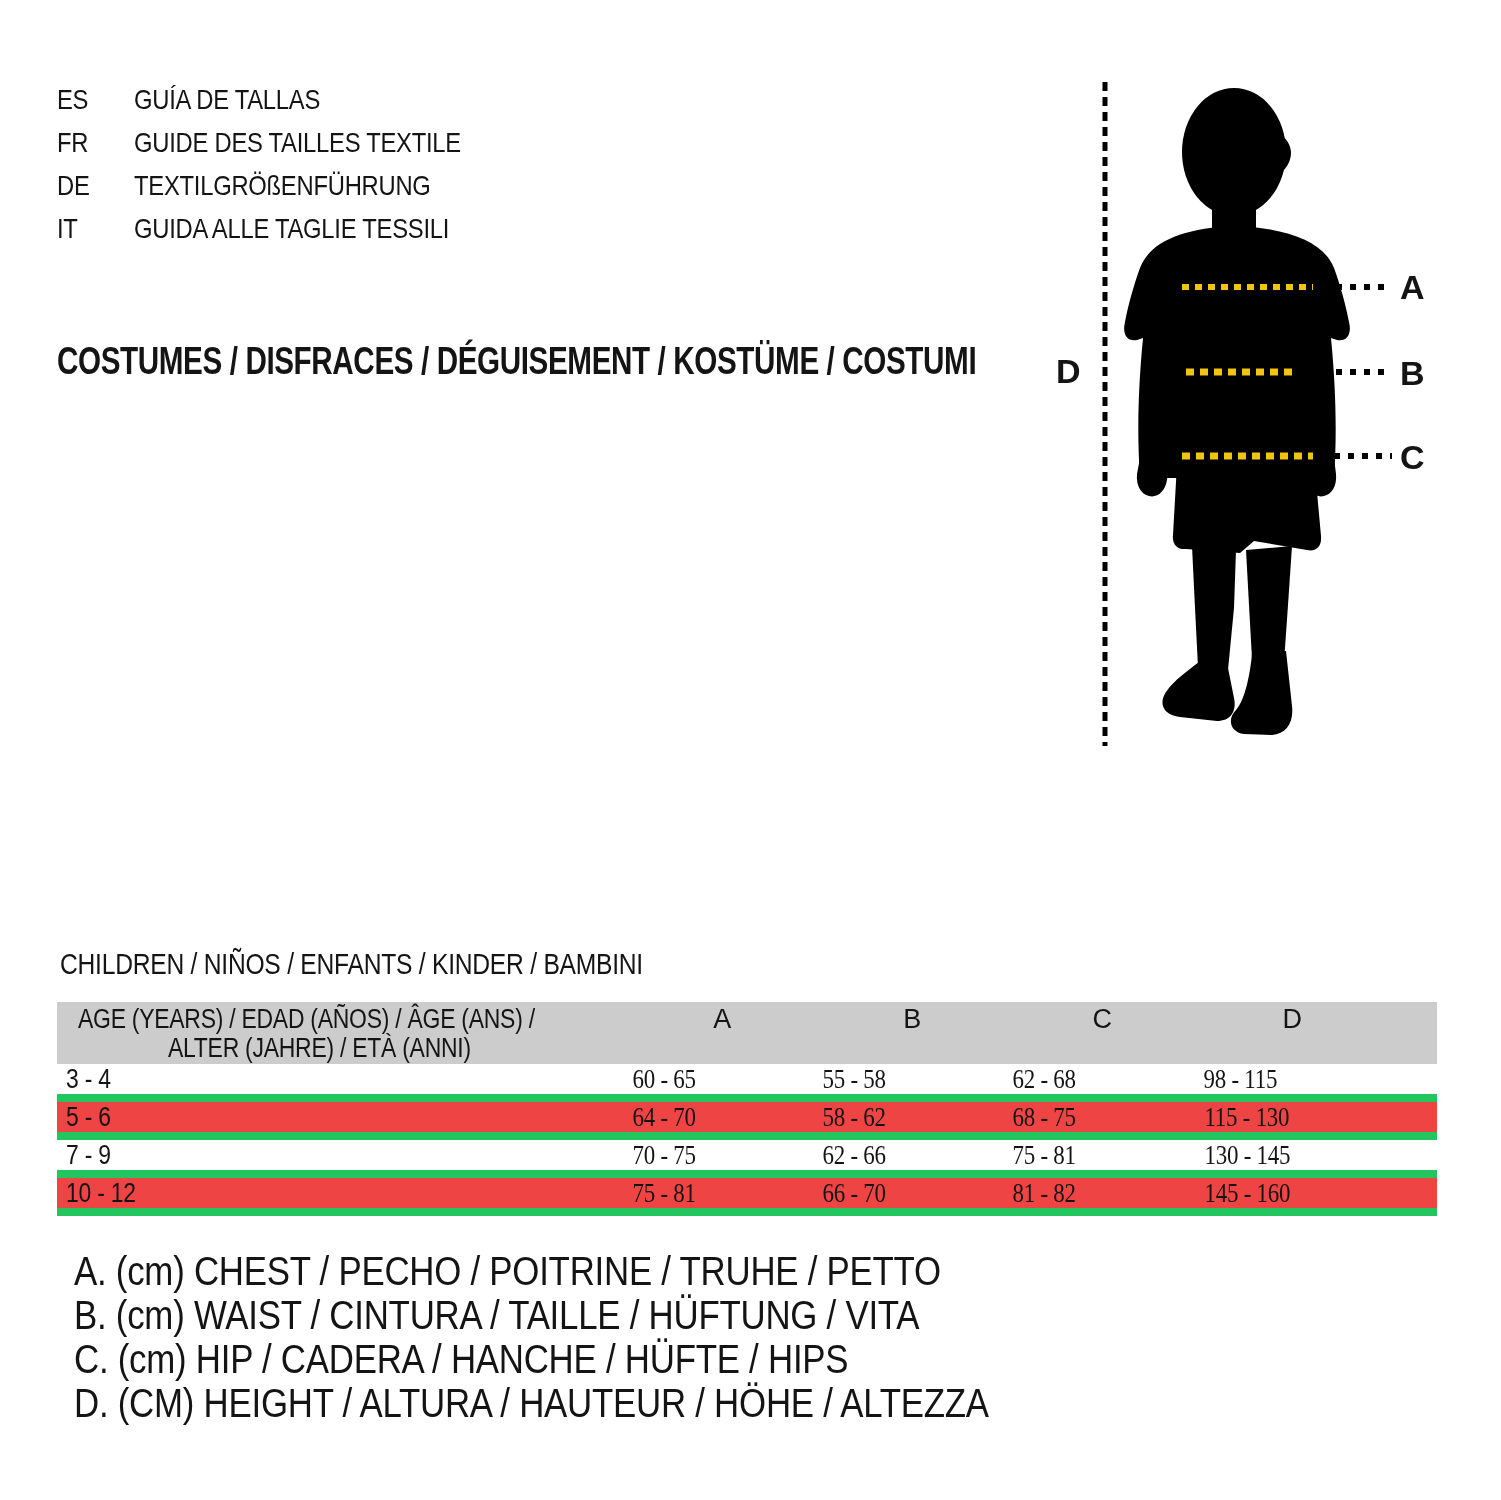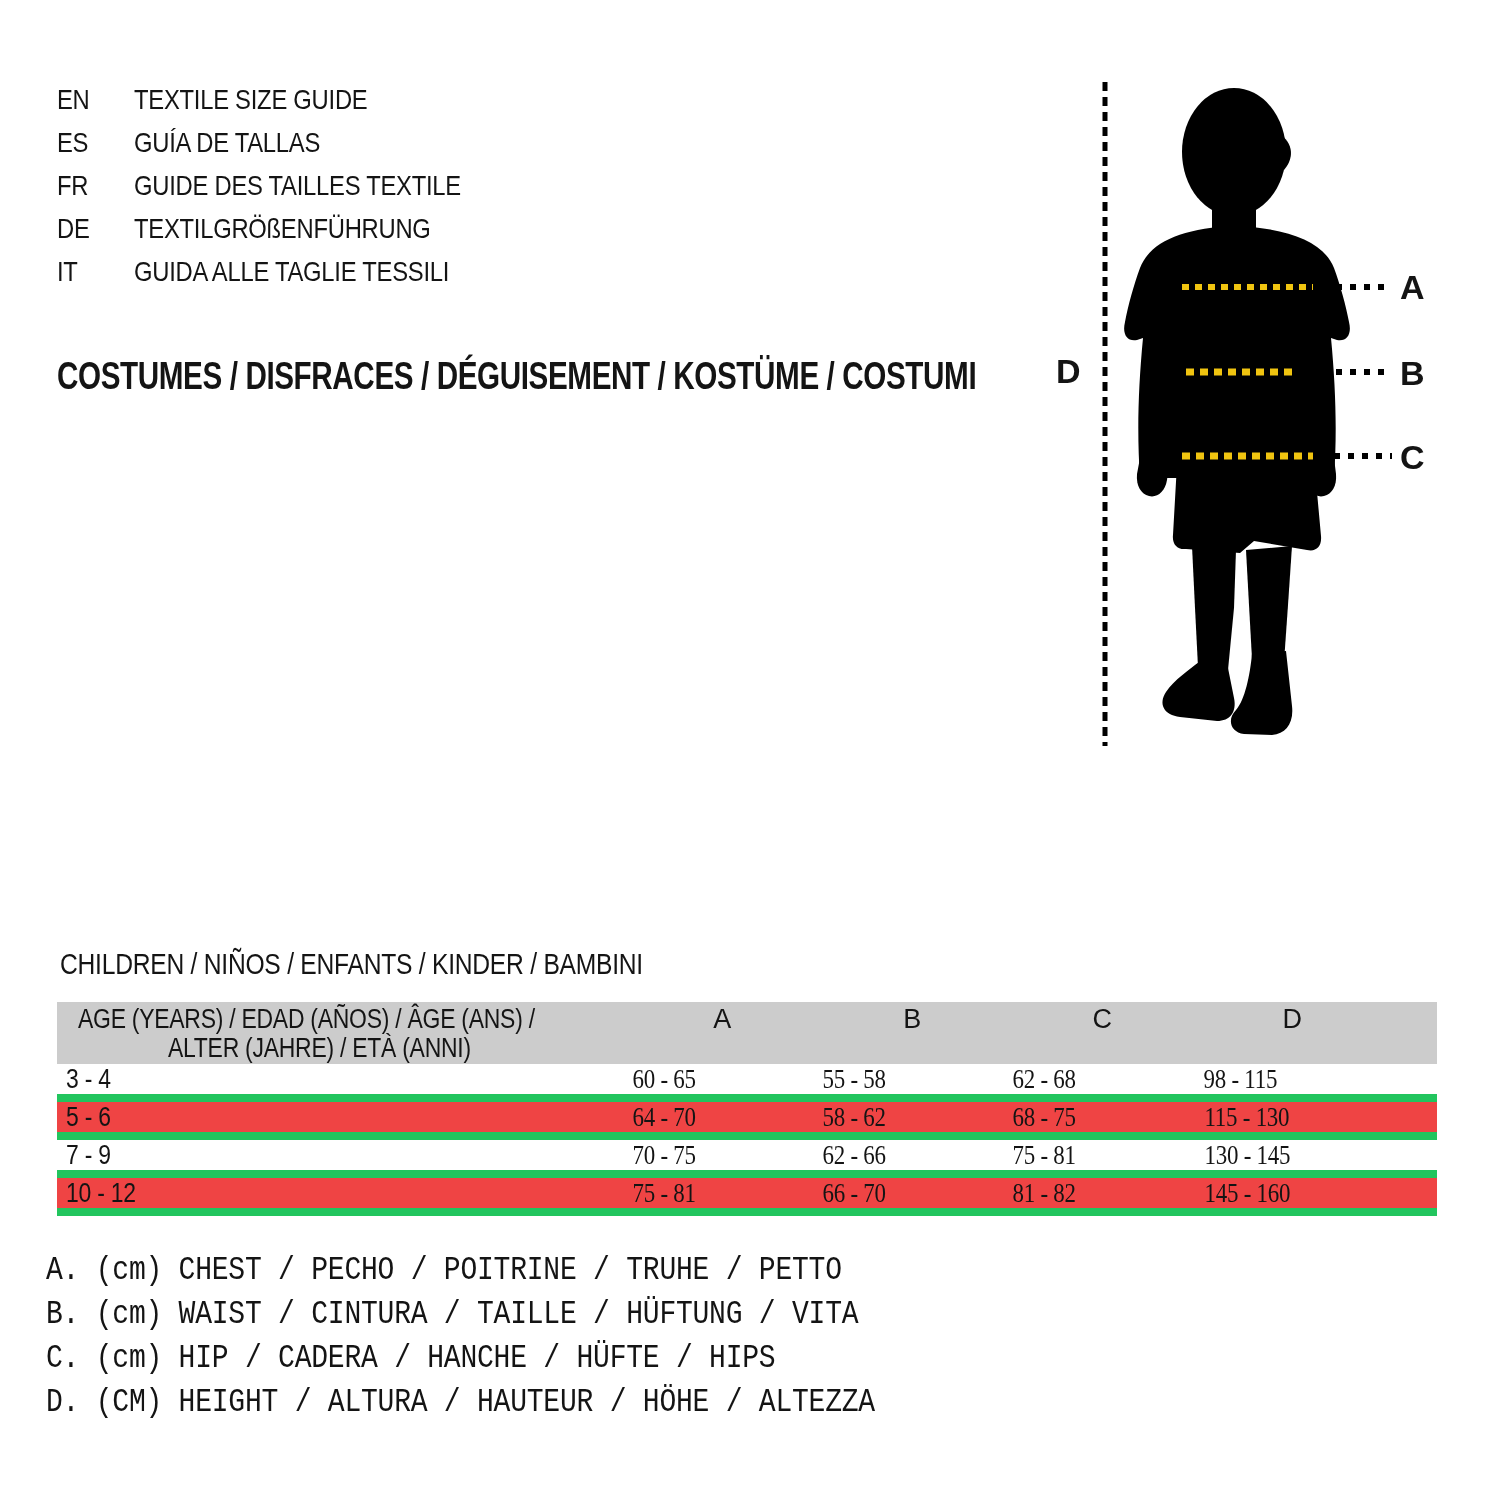--- a/index.html
+++ b/index.html
@@ -67,10 +67,6 @@
 <div class="page">
 
   <div class="lang-list">
-    <div class="lang-row">
-      <span class="lang-code"><span class="cx">EN</span></span>
-      <span class="cx">TEXTILE SIZE GUIDE</span>
-    </div>
     <div class="lang-row">
       <span class="lang-code"><span class="cx">ES</span></span>
       <span class="cx">GUÍA DE TALLAS</span>

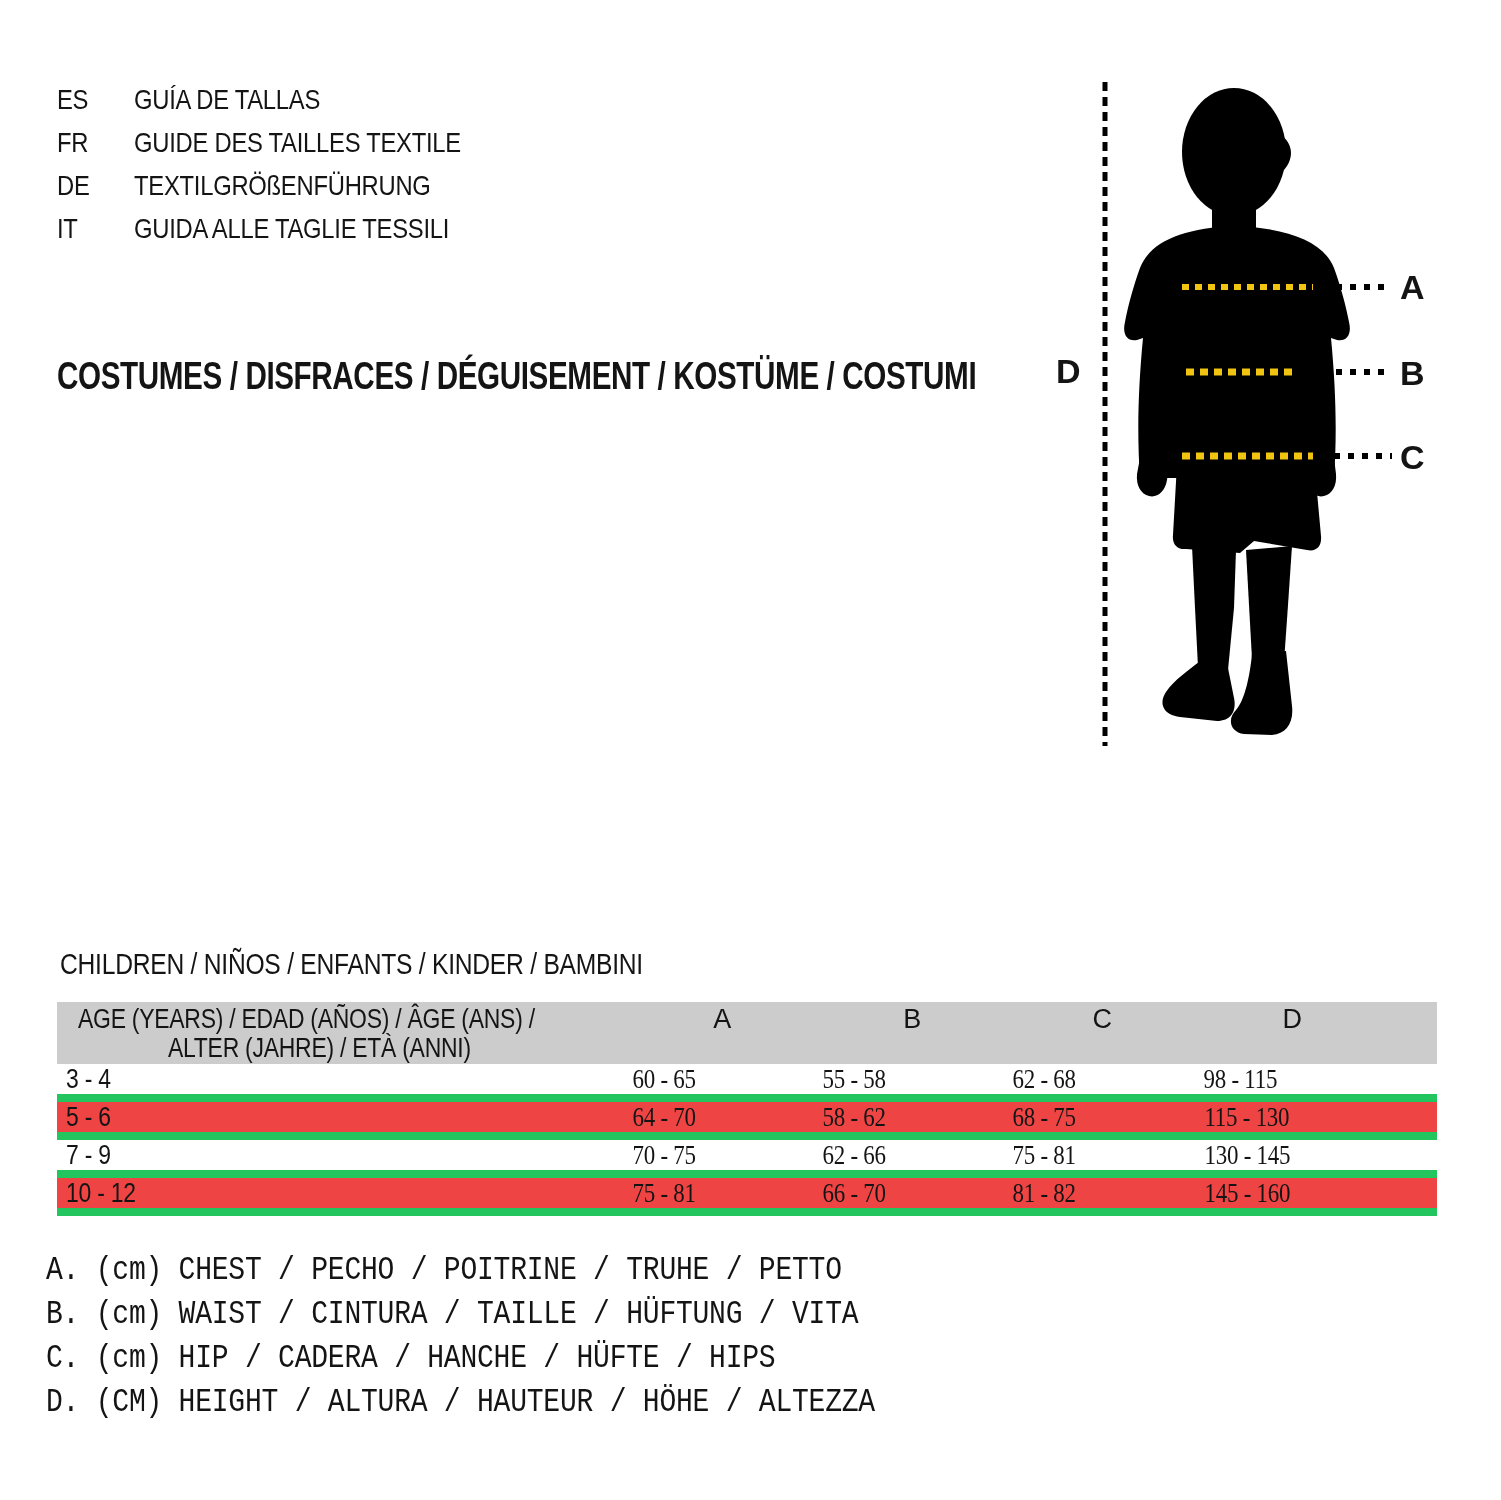--- a/index.html
+++ b/index.html
@@ -21,7 +21,7 @@
   
   .category-title {
     position:absolute; left:57px; top:341px;
-    font-size:38px; font-weight:bold; line-height:40px;margin-top:15px;
+    font-size:38px; font-weight:bold; line-height:40px;
   }
   .category-title .title-inner { display:inline-block; transform:scaleX(0.78); transform-origin:0 50%; white-space:nowrap; letter-spacing:-0.5px; }
 

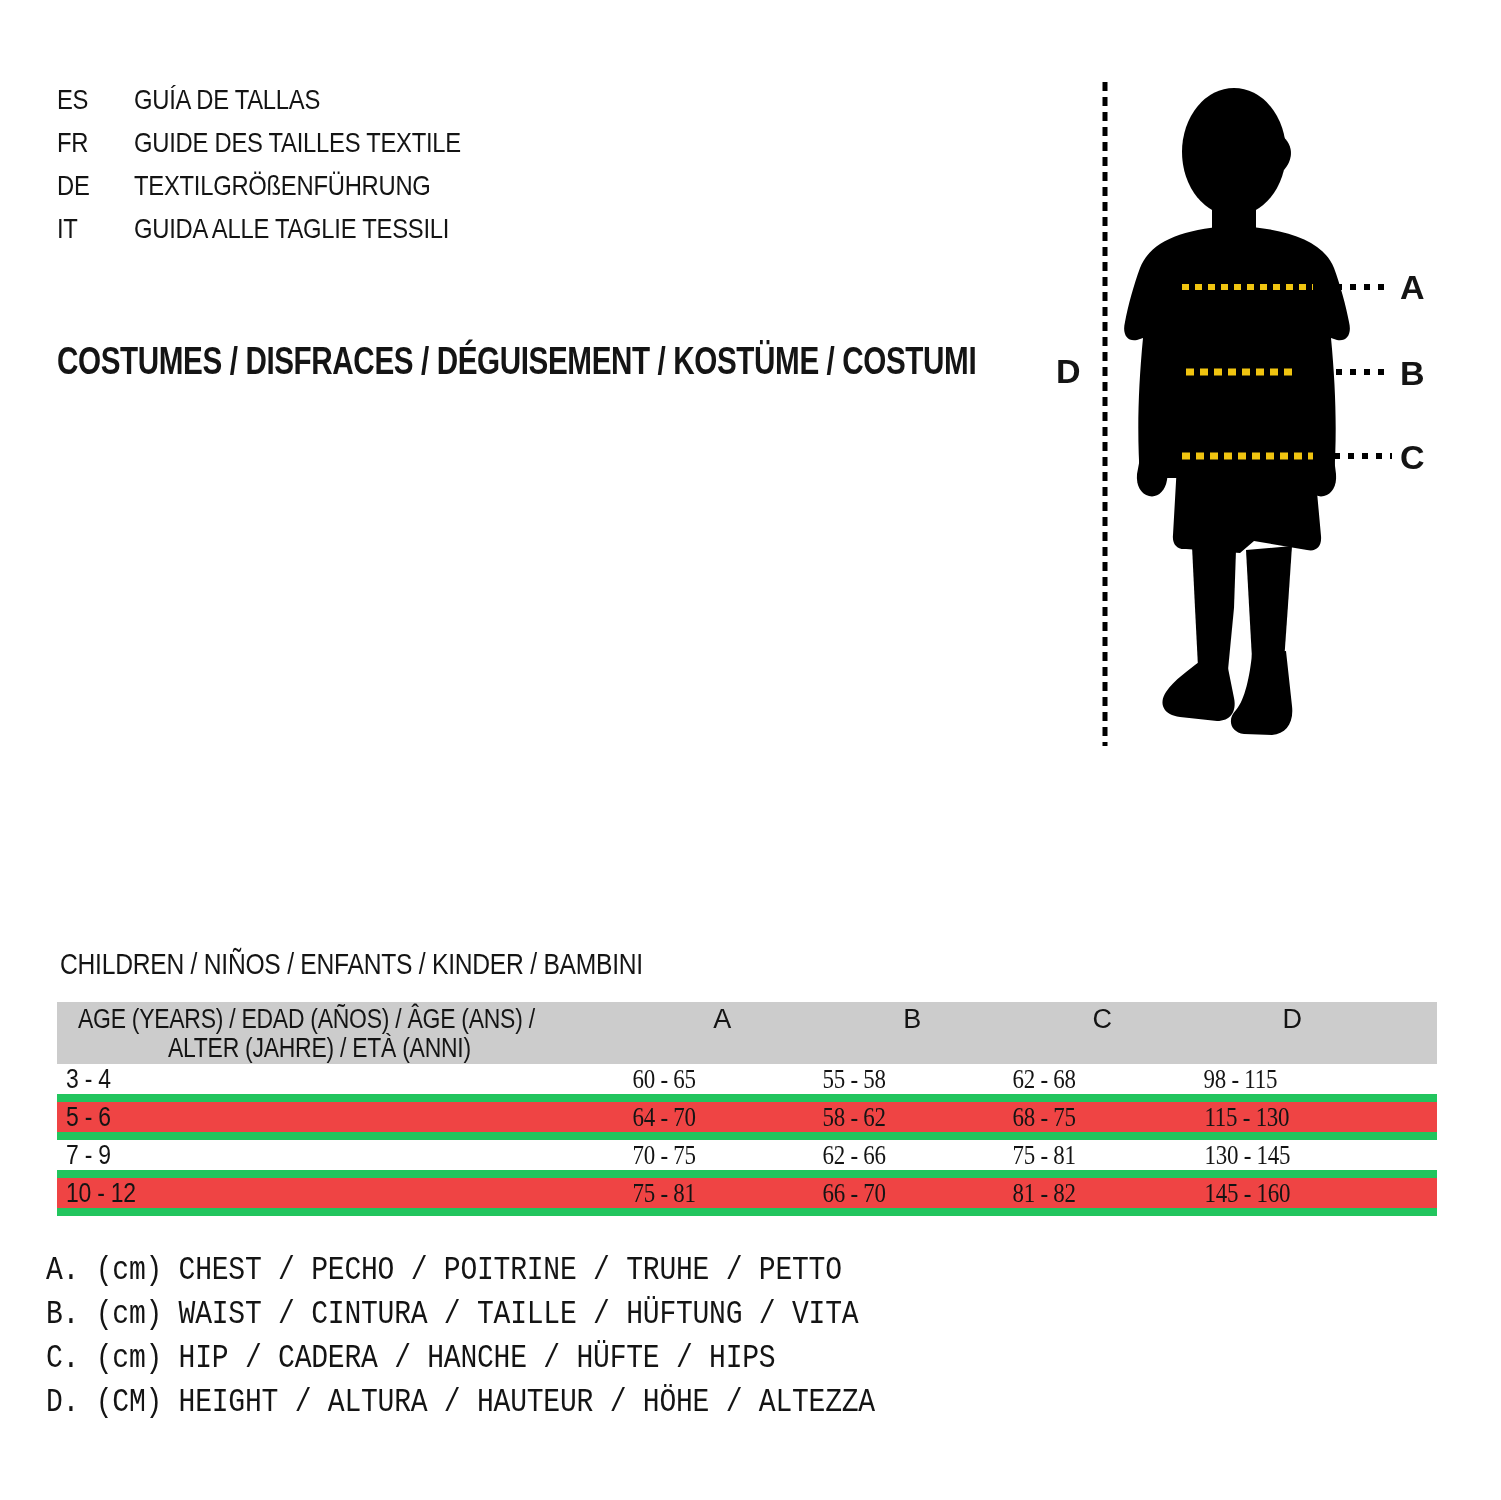--- a/index.html
+++ b/index.html
@@ -58,7 +58,7 @@
   .size-table td.val { text-align:left;font-family:Liberation Serif, serif; }
 
   
-  .legend { position:absolute; left:46px; top:1249px; font-size:33px;font-family:Liberation Mono, monospace; }
+  .legend { position:absolute; left:74px; top:1249px; font-size:41px; }
   .legend-line { height:44px; line-height:44px; }
 </style>
 </head>

